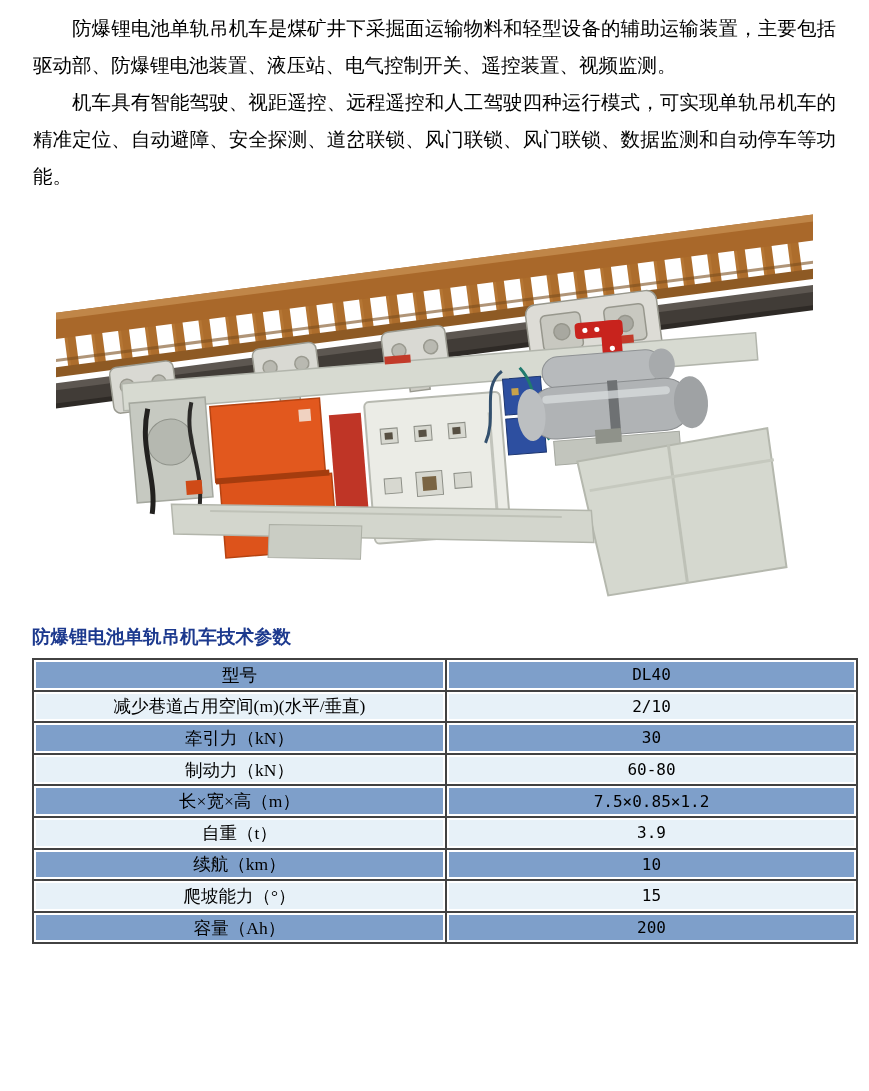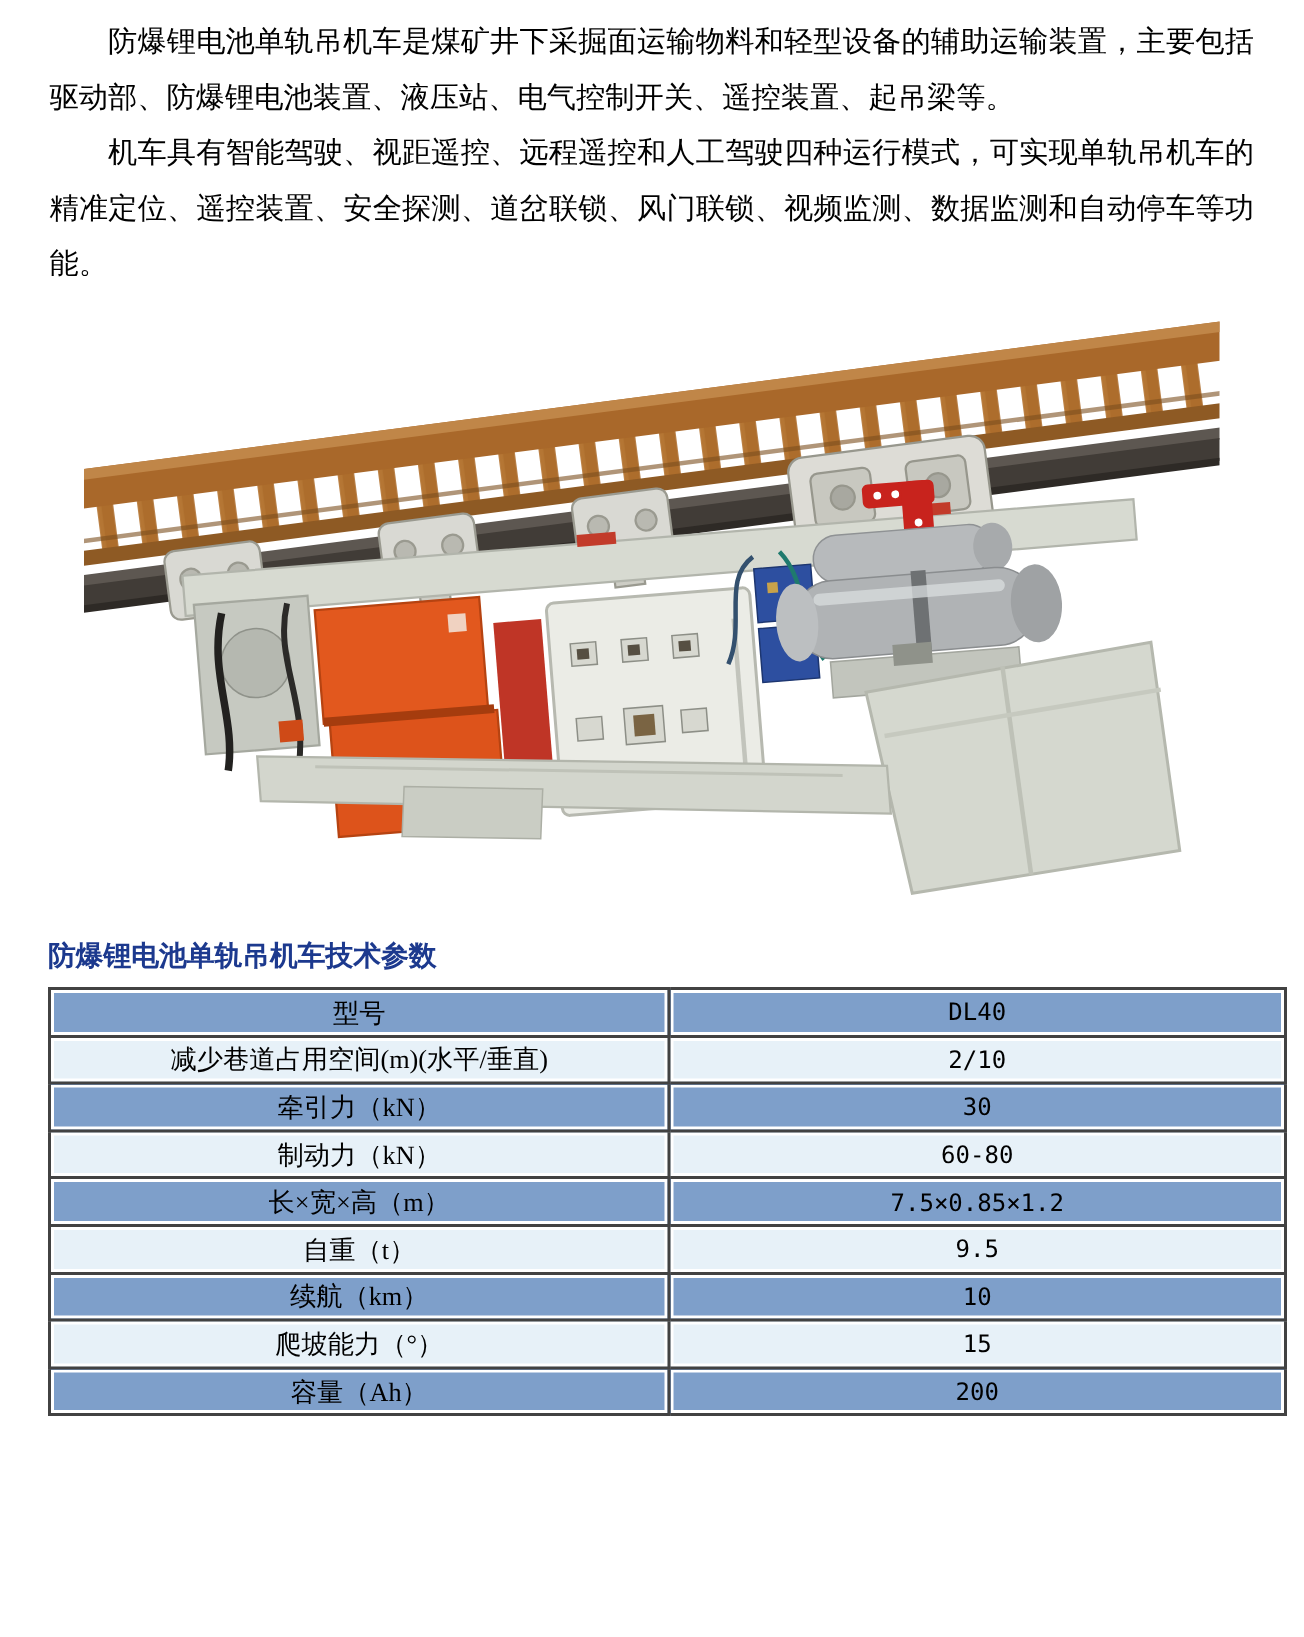--- a/index.html
+++ b/index.html
@@ -56,7 +56,7 @@
 
 
   <div class="body-text">
-    <p>防爆锂电池单轨吊机车是煤矿井下采掘面运输物料和轻型设备的辅助运输装置，主要包括驱动部、防爆锂电池装置、液压站、电气控制开关、遥控装置、起吊梁等。</p>
+    <p>防爆锂电池单轨吊机车是煤矿井下采掘面运输物料和轻型设备的辅助运输装置，主要包括驱动部、防爆锂电池装置、液压站、电气控制开关、遥控装置、视频监测。</p>
     <p>机车具有智能驾驶、视距遥控、远程遥控和人工驾驶四种运行模式，可实现单轨吊机车的精准定位、遥控装置、安全探测、道岔联锁、风门联锁、视频监测、数据监测和自动停车等功能。</p>
   </div>
 

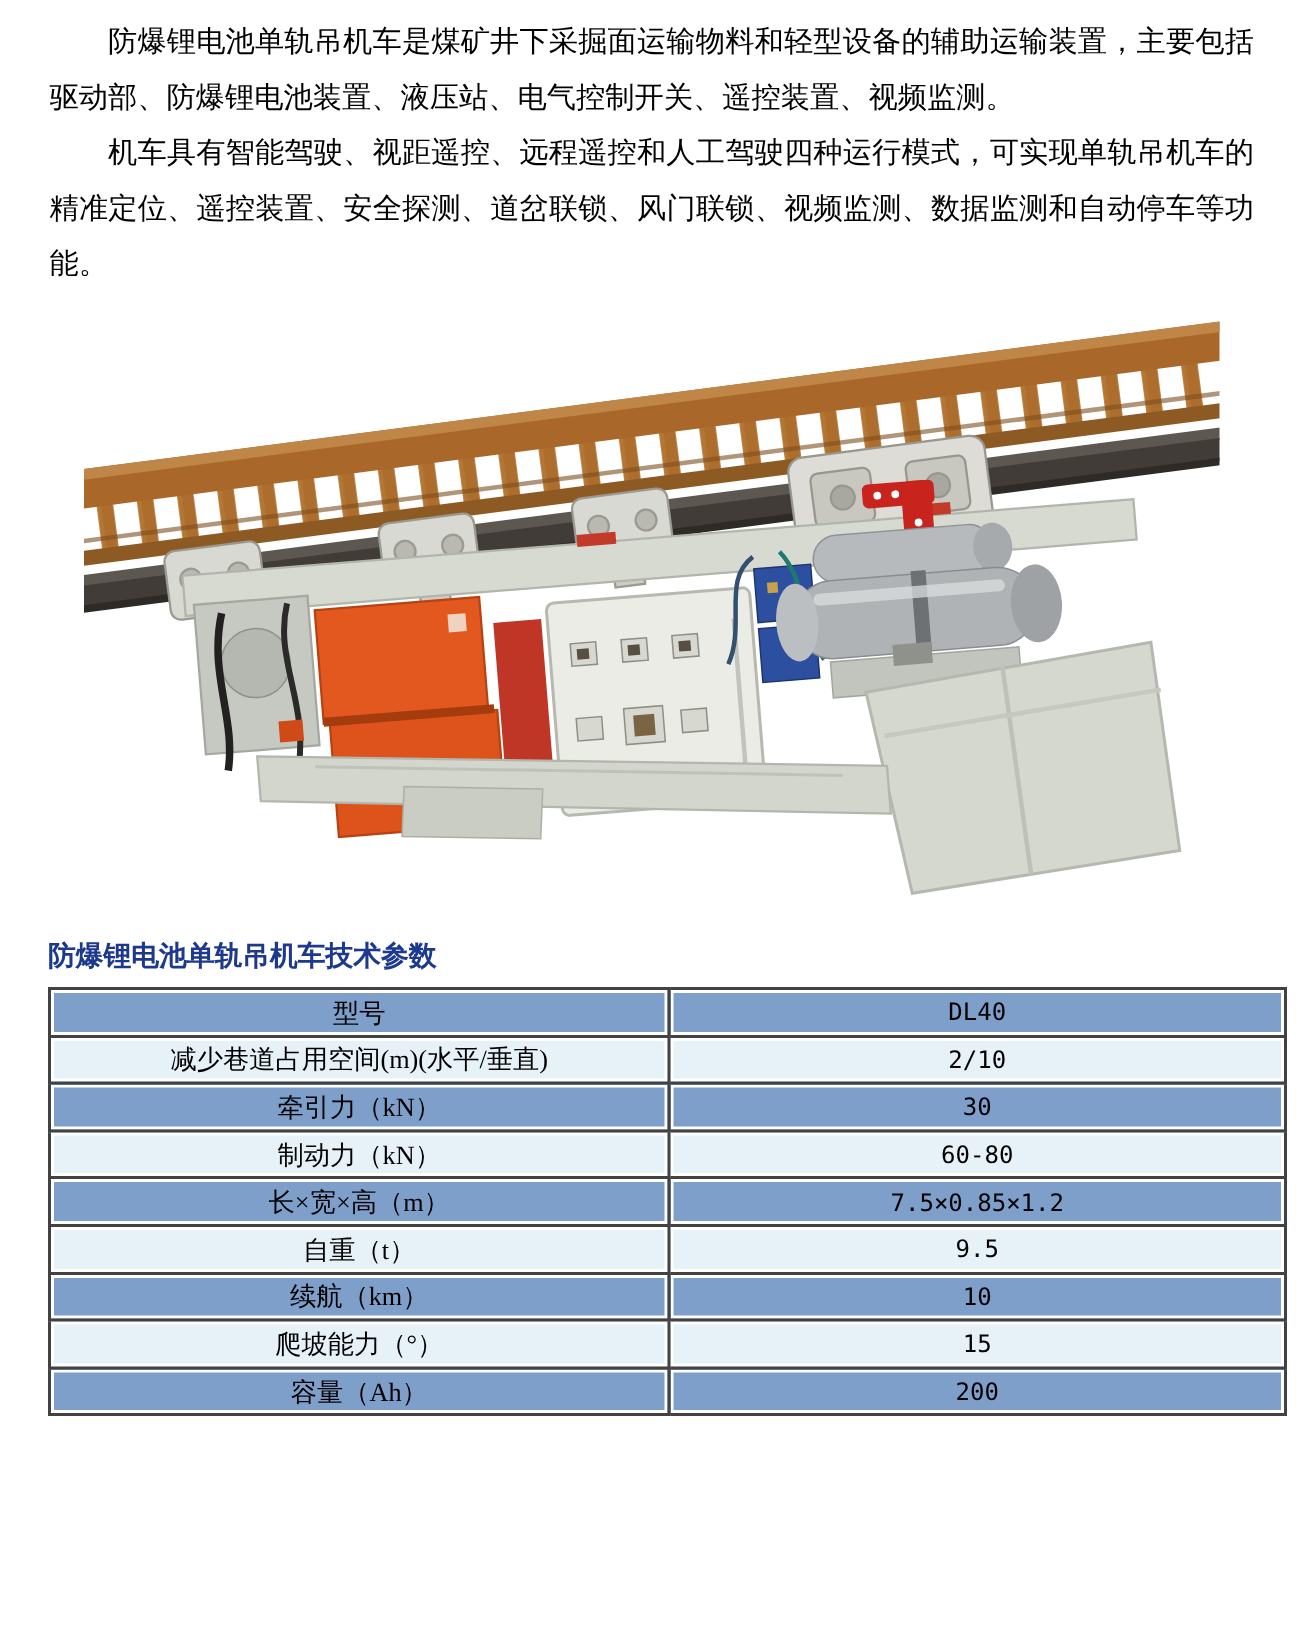--- a/index.html
+++ b/index.html
@@ -57,7 +57,7 @@
 
   <div class="body-text">
     <p>防爆锂电池单轨吊机车是煤矿井下采掘面运输物料和轻型设备的辅助运输装置，主要包括驱动部、防爆锂电池装置、液压站、电气控制开关、遥控装置、视频监测。</p>
-    <p>机车具有智能驾驶、视距遥控、远程遥控和人工驾驶四种运行模式，可实现单轨吊机车的精准定位、遥控装置、安全探测、道岔联锁、风门联锁、视频监测、数据监测和自动停车等功能。</p>
+    <p>机车具有智能驾驶、视距遥控、远程遥控和人工驾驶四种运行模式，可实现单轨吊机车的精准定位、自动避障、安全探测、道岔联锁、风门联锁、风门联锁、数据监测和自动停车等功能。</p>
   </div>
 
   <div class="photo-wrap">

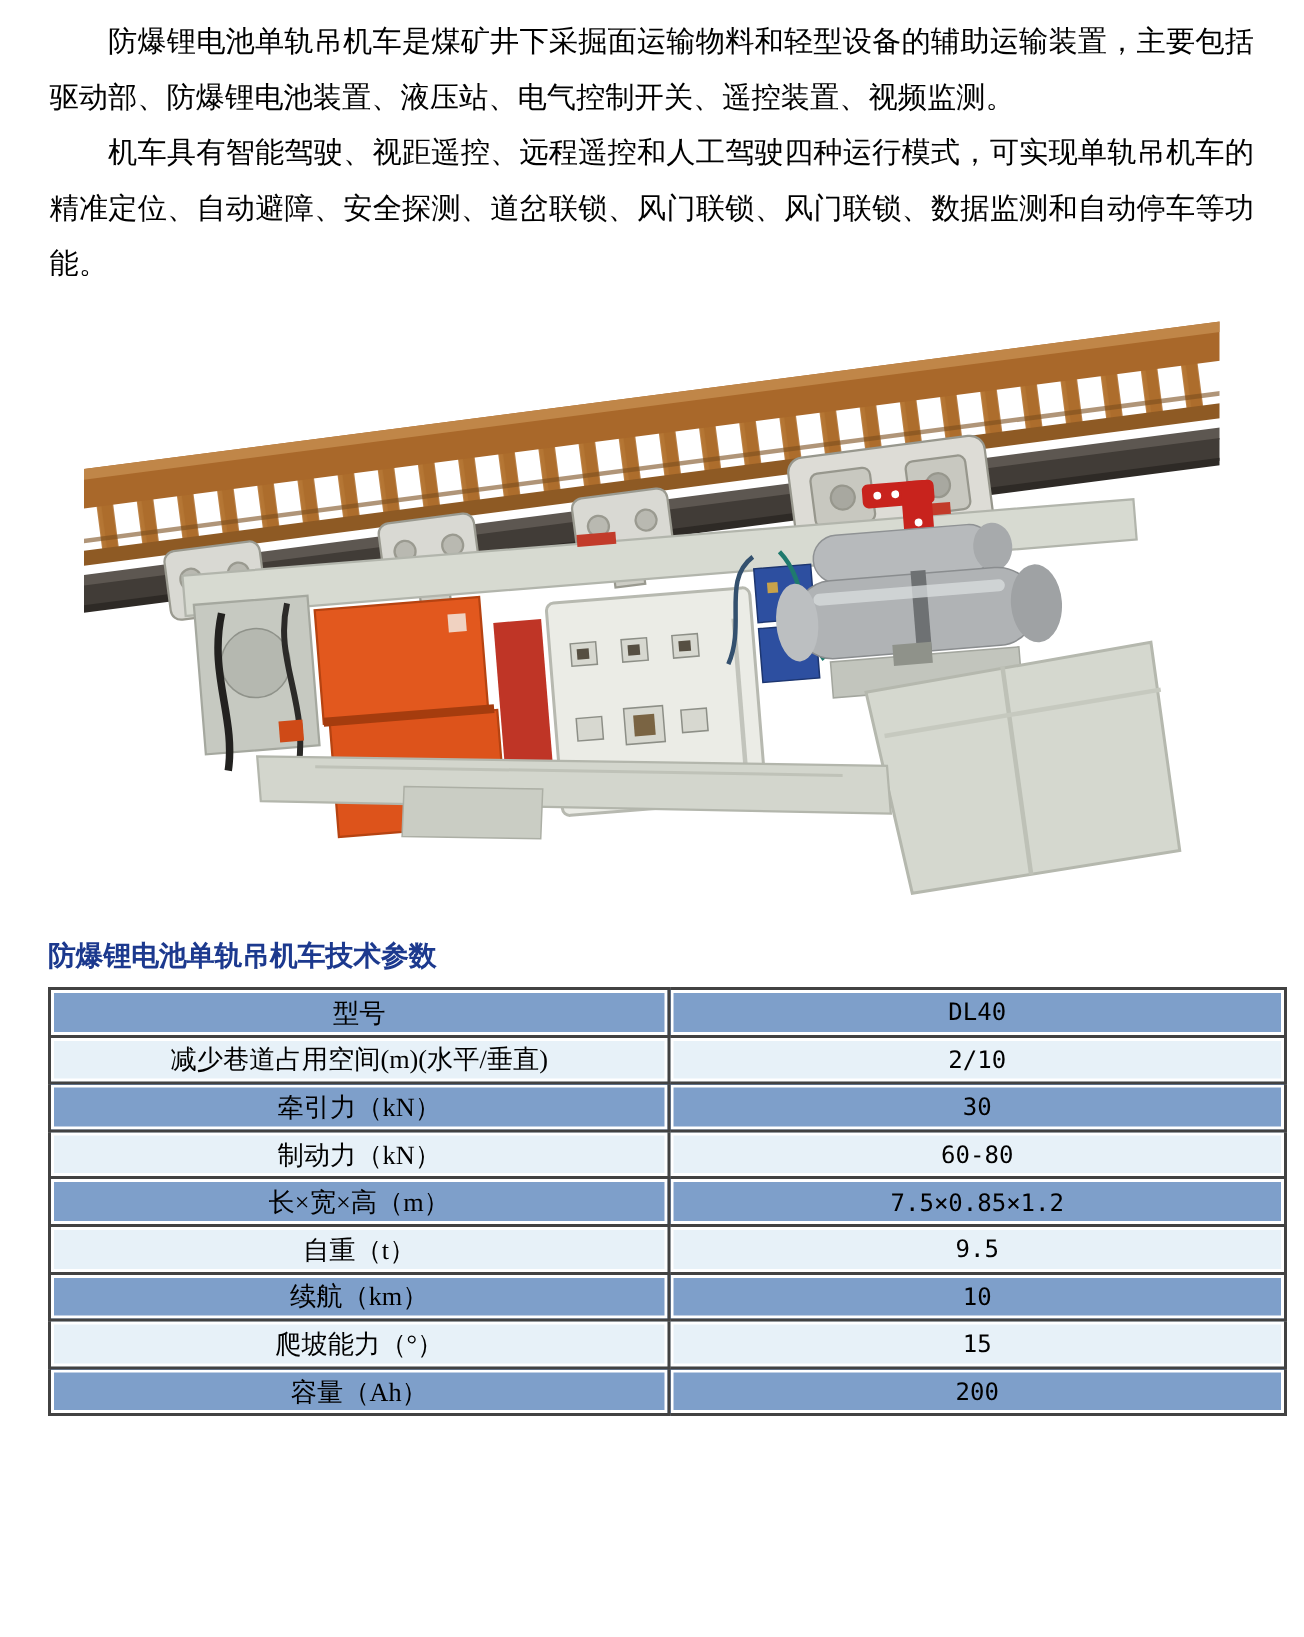--- a/index.html
+++ b/index.html
@@ -224,7 +224,7 @@
       </tr>
       <tr>
         <td>自重（t）</td>
-        <td class="val">9.5</td>
+        <td class="val">3.9</td>
       </tr>
       <tr>
         <td>续航（km）</td>

